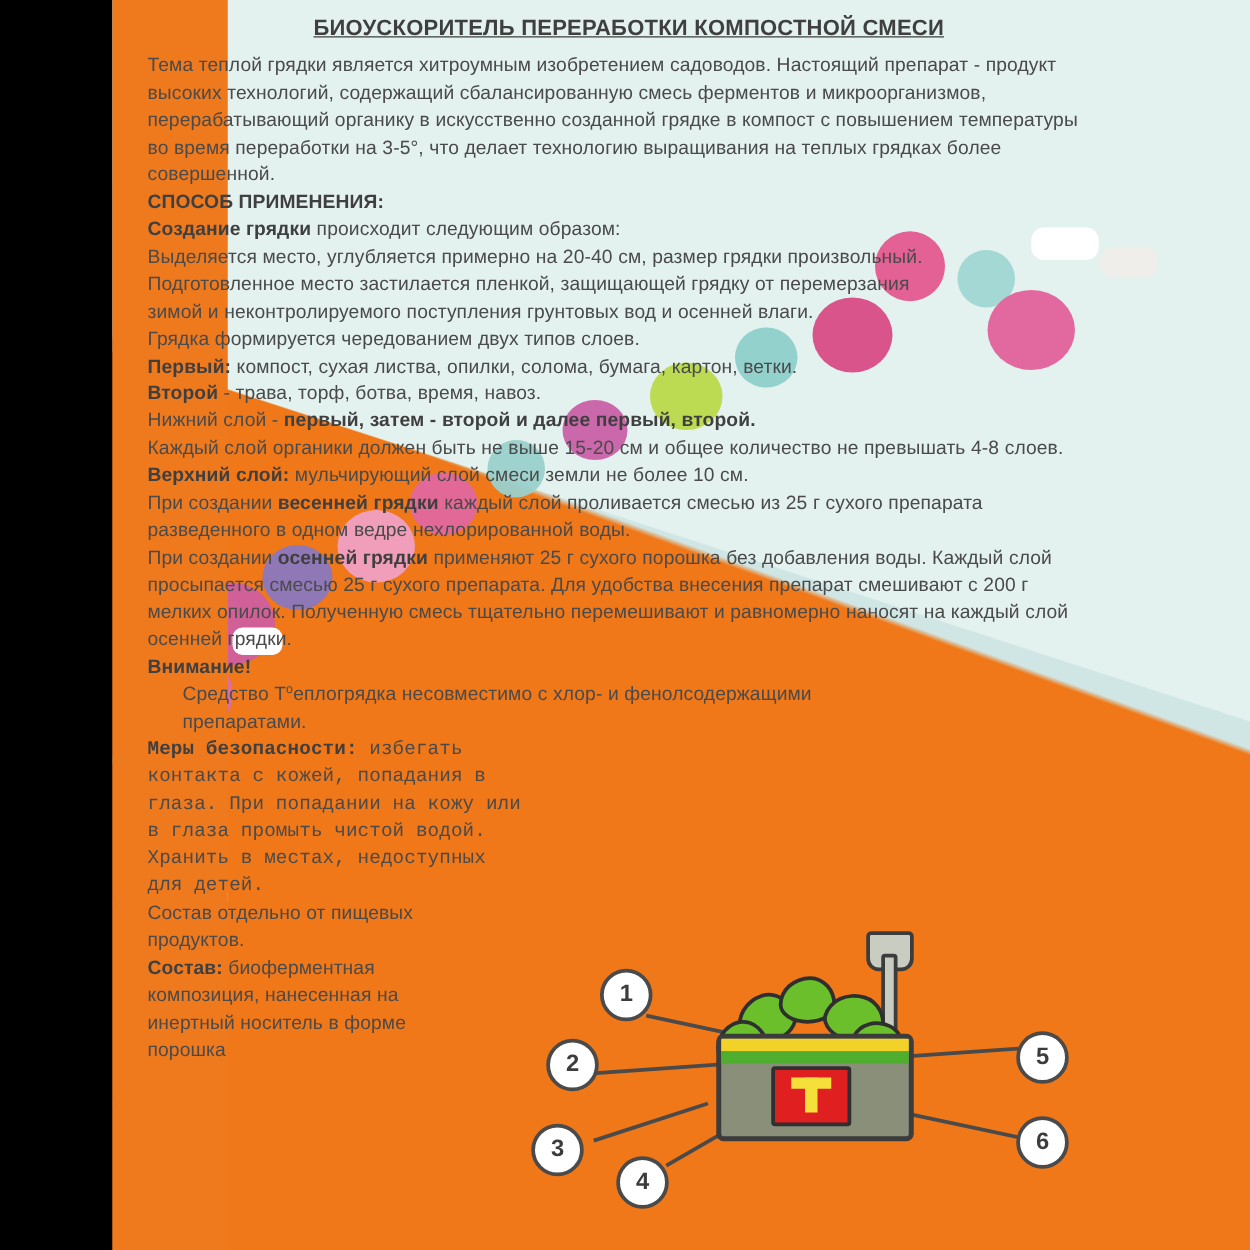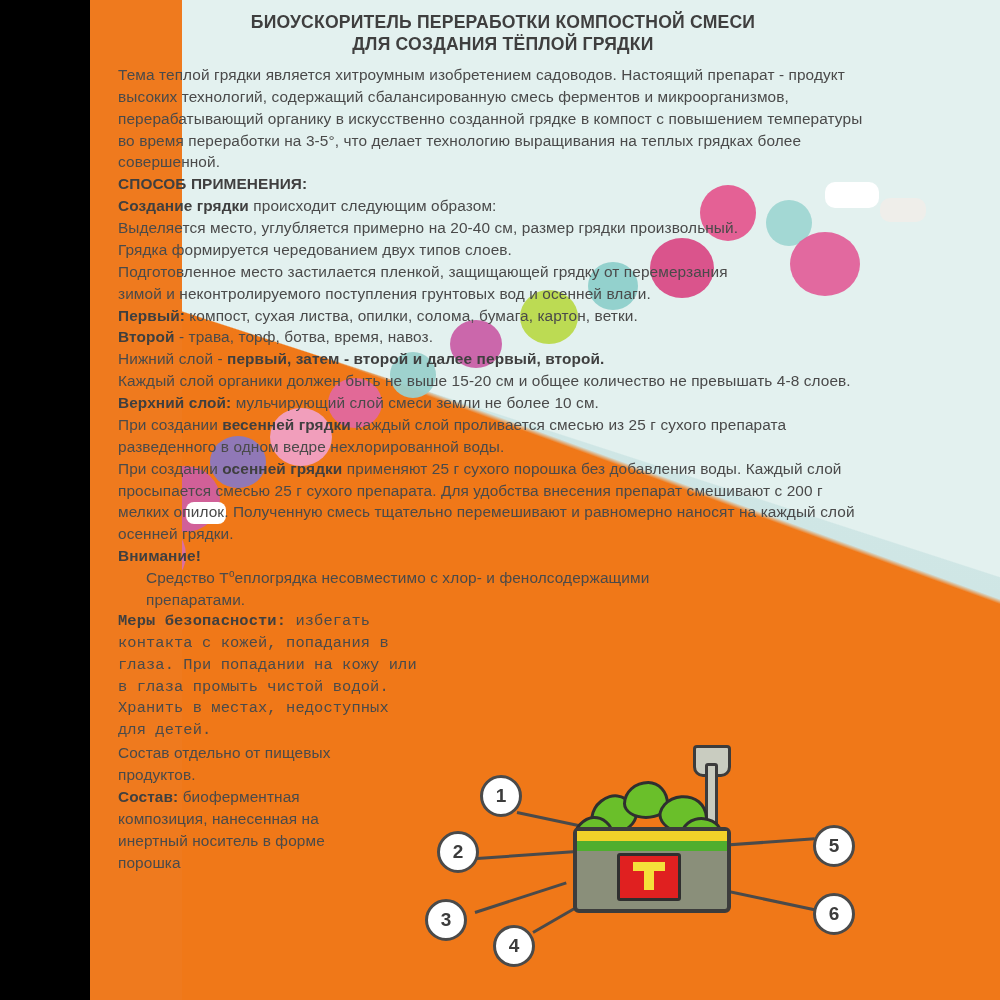--- a/index.html
+++ b/index.html
@@ -57,6 +57,7 @@
     line-height:1.25;
     margin:4px 0 8px 10px;
     letter-spacing:.2px;
+    text-decoration:underline;
   }
   .para{margin:0 0 0 0;}
   .b{font-weight:bold;color:#3f3f3f;}

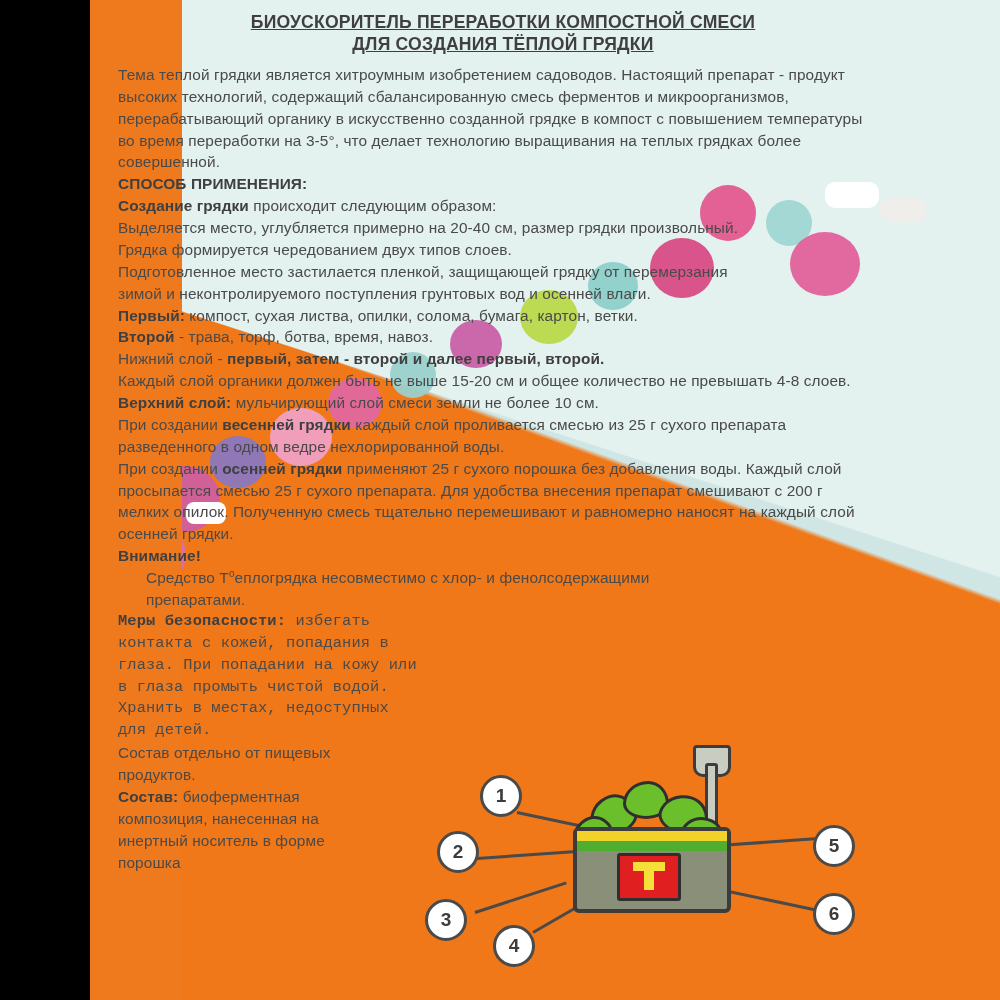--- a/index.html
+++ b/index.html
@@ -151,7 +151,6 @@
 
     <div class="title">
       <div>БИОУСКОРИТЕЛЬ ПЕРЕРАБОТКИ КОМПОСТНОЙ СМЕСИ</div>
-      <div>ДЛЯ СОЗДАНИЯ ТЁПЛОЙ ГРЯДКИ</div>
     </div>
 
     <p class="para">Тема теплой грядки является хитроумным изобретением садоводов. Настоящий препарат - продукт высоких технологий, содержащий сбалансированную смесь ферментов и микроорганизмов, перерабатывающий органику в искусственно созданной грядке в компост с повышением температуры во время переработки на 3-5°, что делает технологию выращивания на теплых грядках более совершенной.</p>

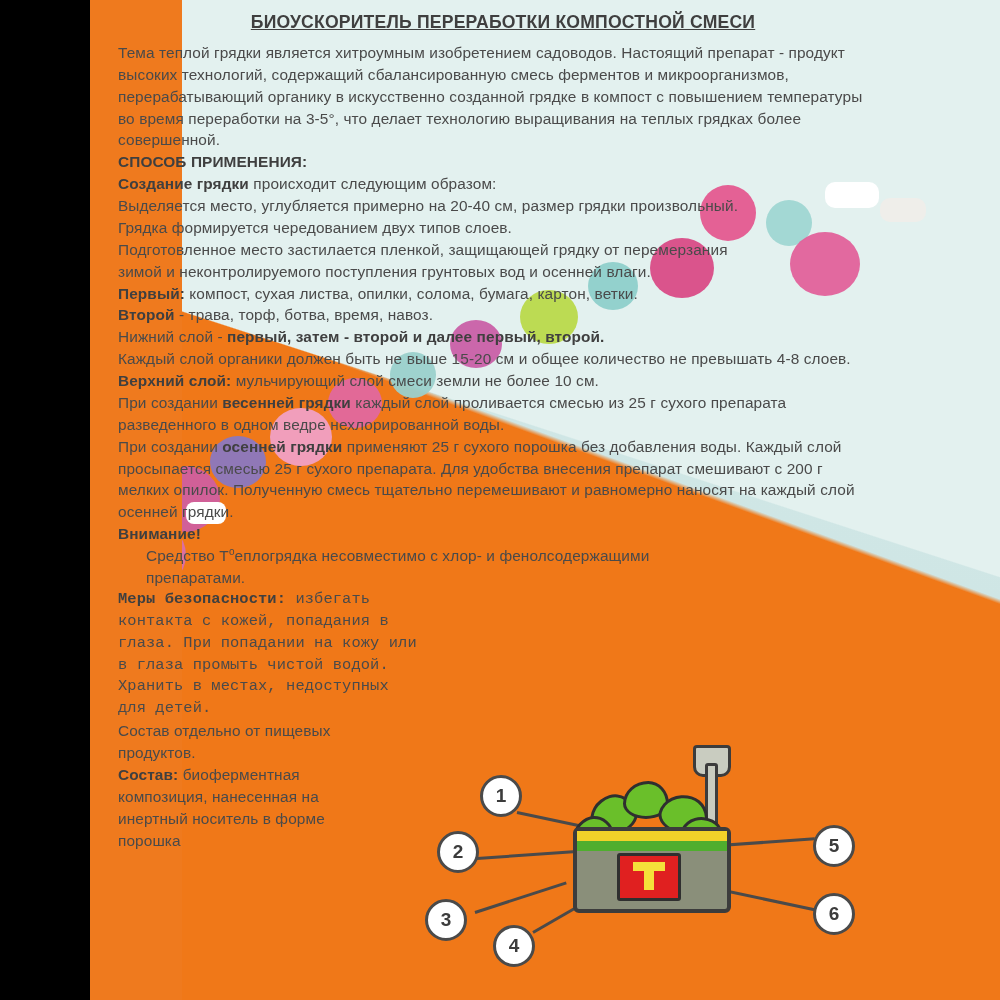--- a/index.html
+++ b/index.html
@@ -161,8 +161,8 @@
     <p class="para"><span class="b">Создание грядки</span><span> происходит следующим образом:</span></p>
 
     <p class="para narrow">Выделяется место, углубляется примерно  на 20-40 см, размер грядки произвольный.</p>
+    <p class="para narrow">Подготовленное место  застилается пленкой, защищающей грядку от перемерзания зимой и неконтролируемого поступления грунтовых вод и осенней влаги.</p>
     <p class="para">Грядка формируется  чередованием двух типов слоев.</p>
-    <p class="para narrow">Подготовленное место  застилается пленкой, защищающей грядку от перемерзания зимой и неконтролируемого поступления грунтовых вод и осенней влаги.</p>
 
     <p class="para"><span class="b">Первый:</span><span> компост, сухая листва, опилки, солома, бумага, картон, ветки.</span></p>
 

